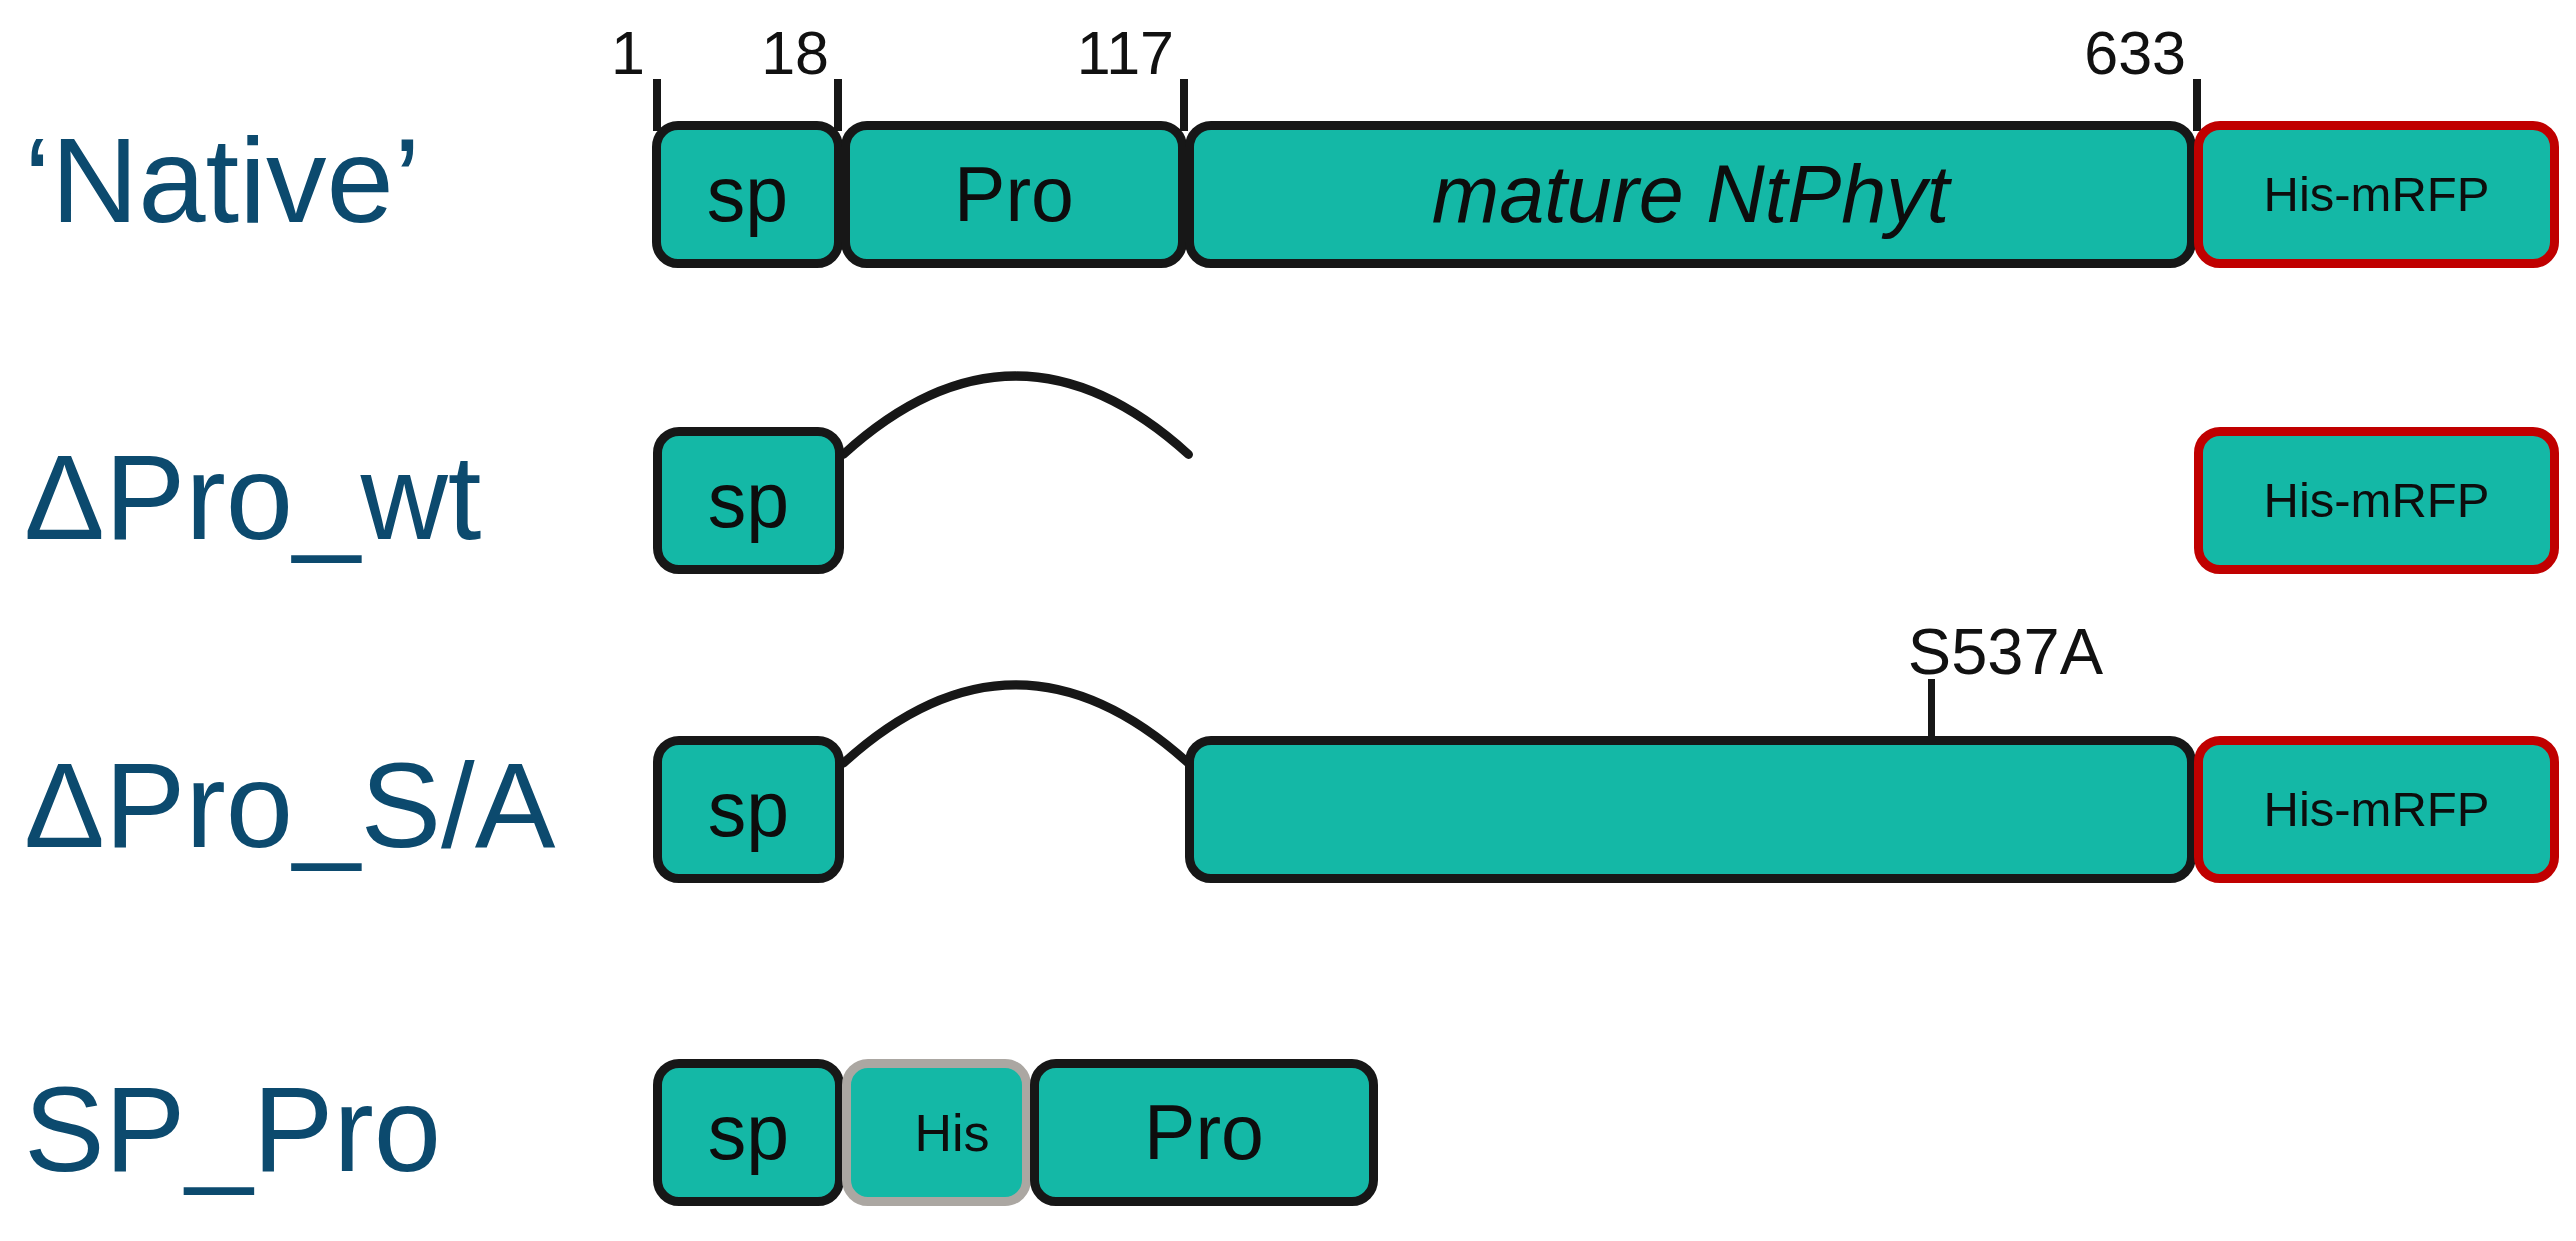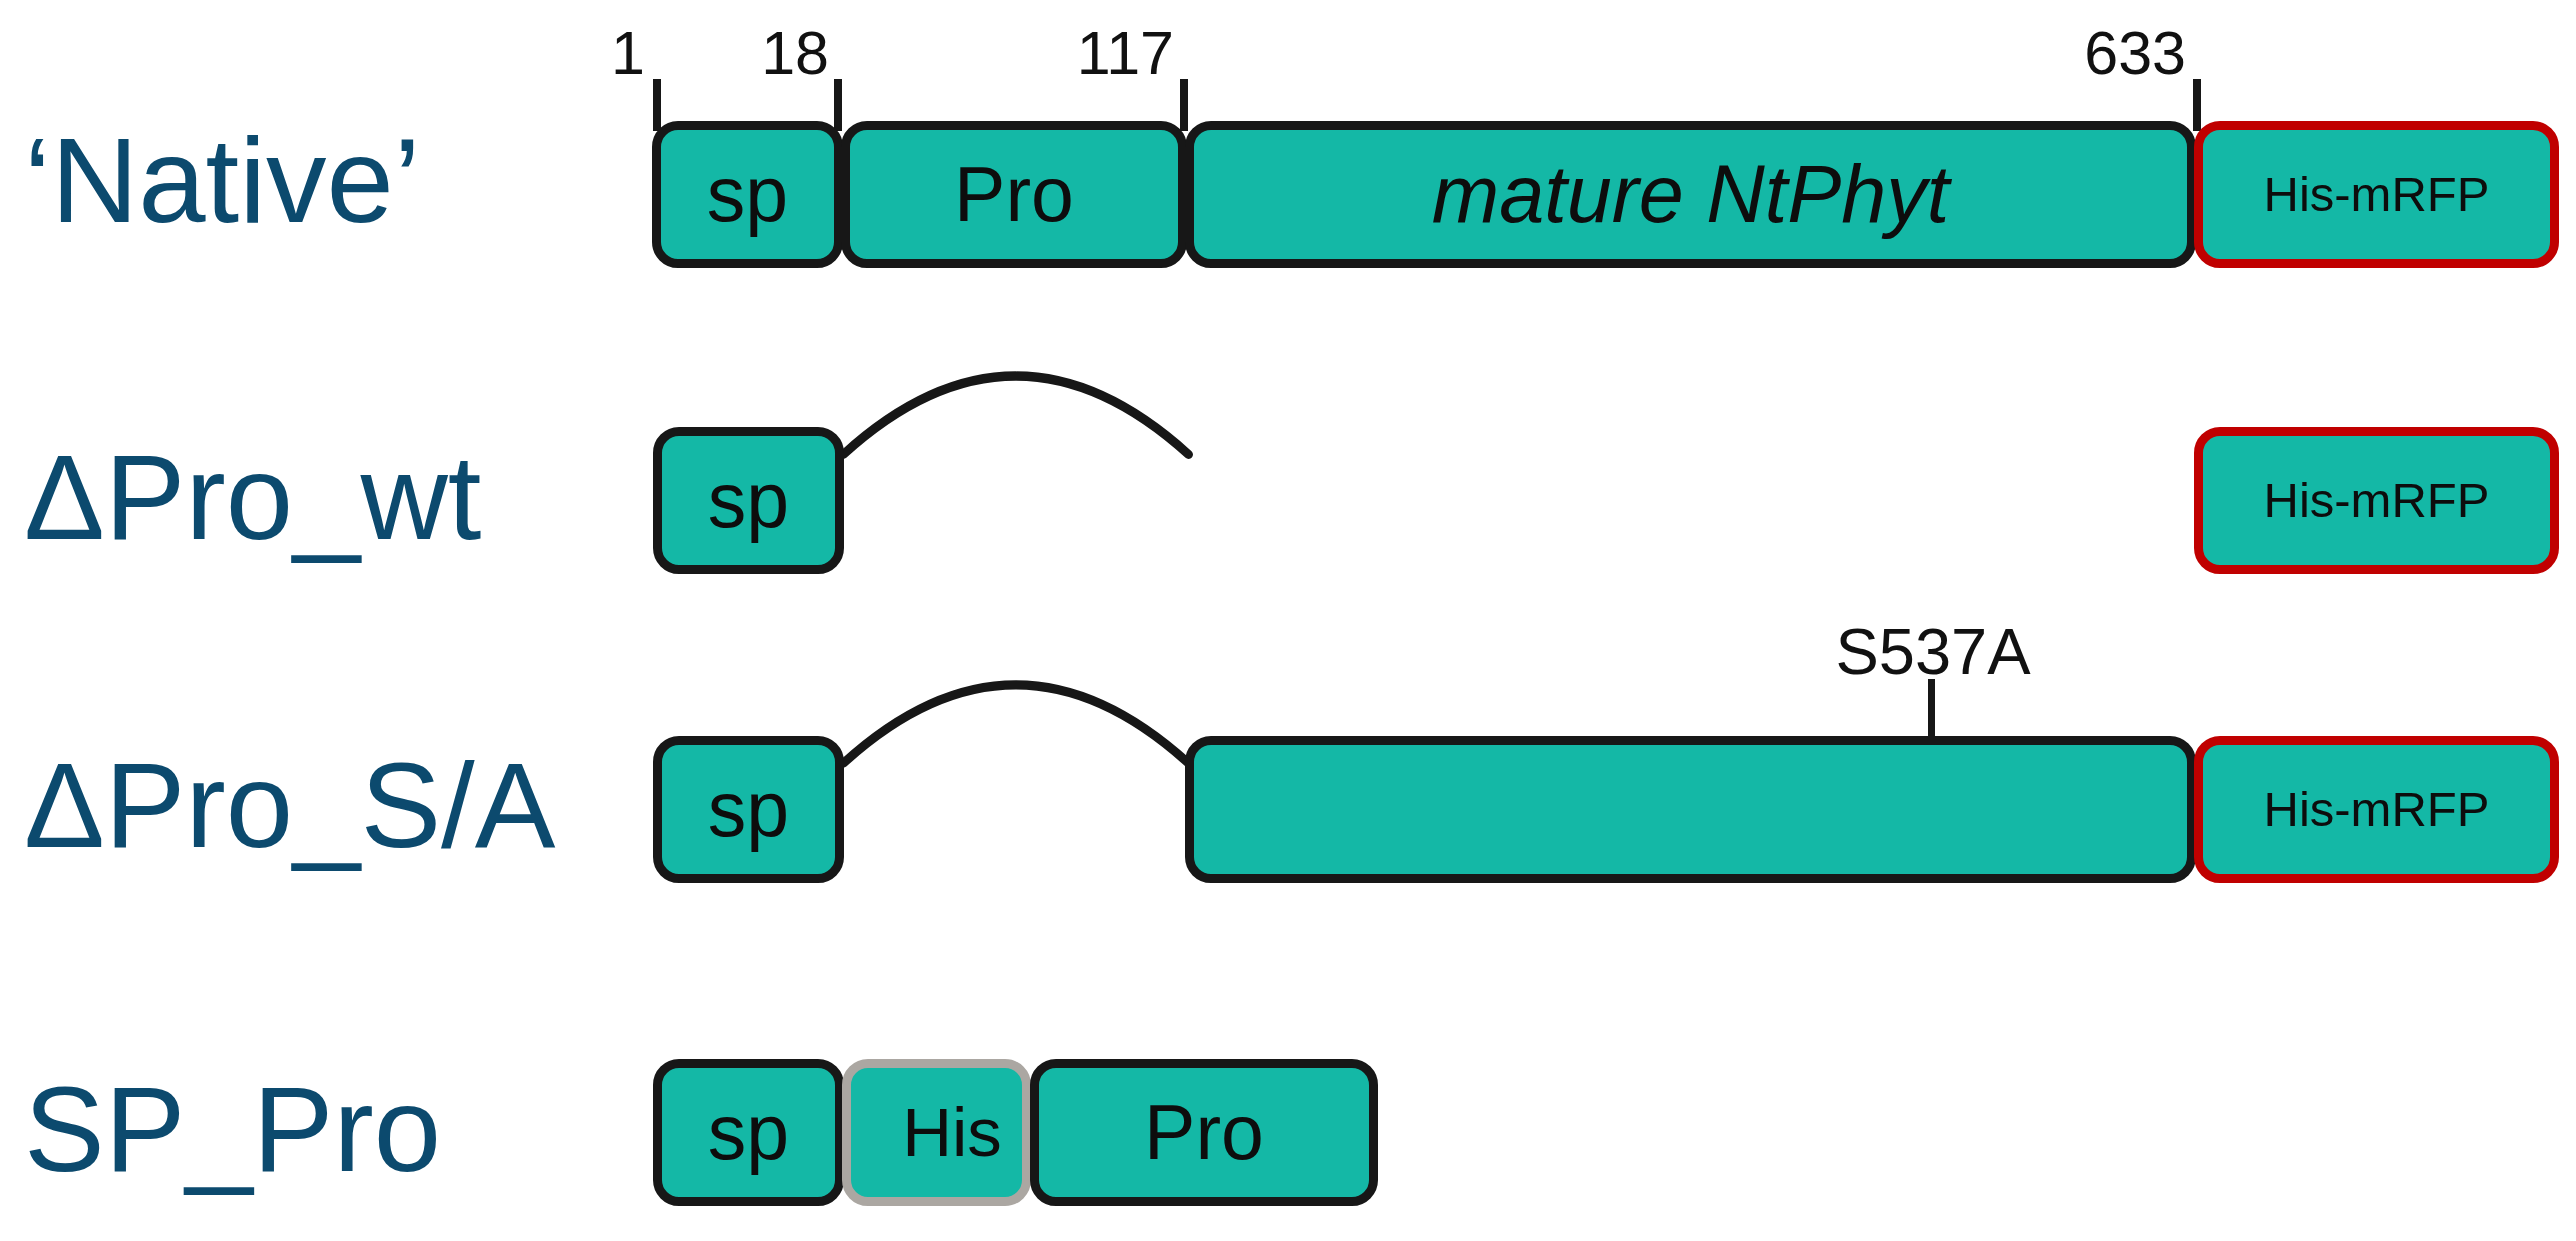--- a/index.html
+++ b/index.html
@@ -57,7 +57,7 @@
   .annot {
     position: absolute;
     width: 340px;
-    text-align: center;
+    text-align: right;
     font-size: 65px;
     line-height: 65px;
     color: #111111;

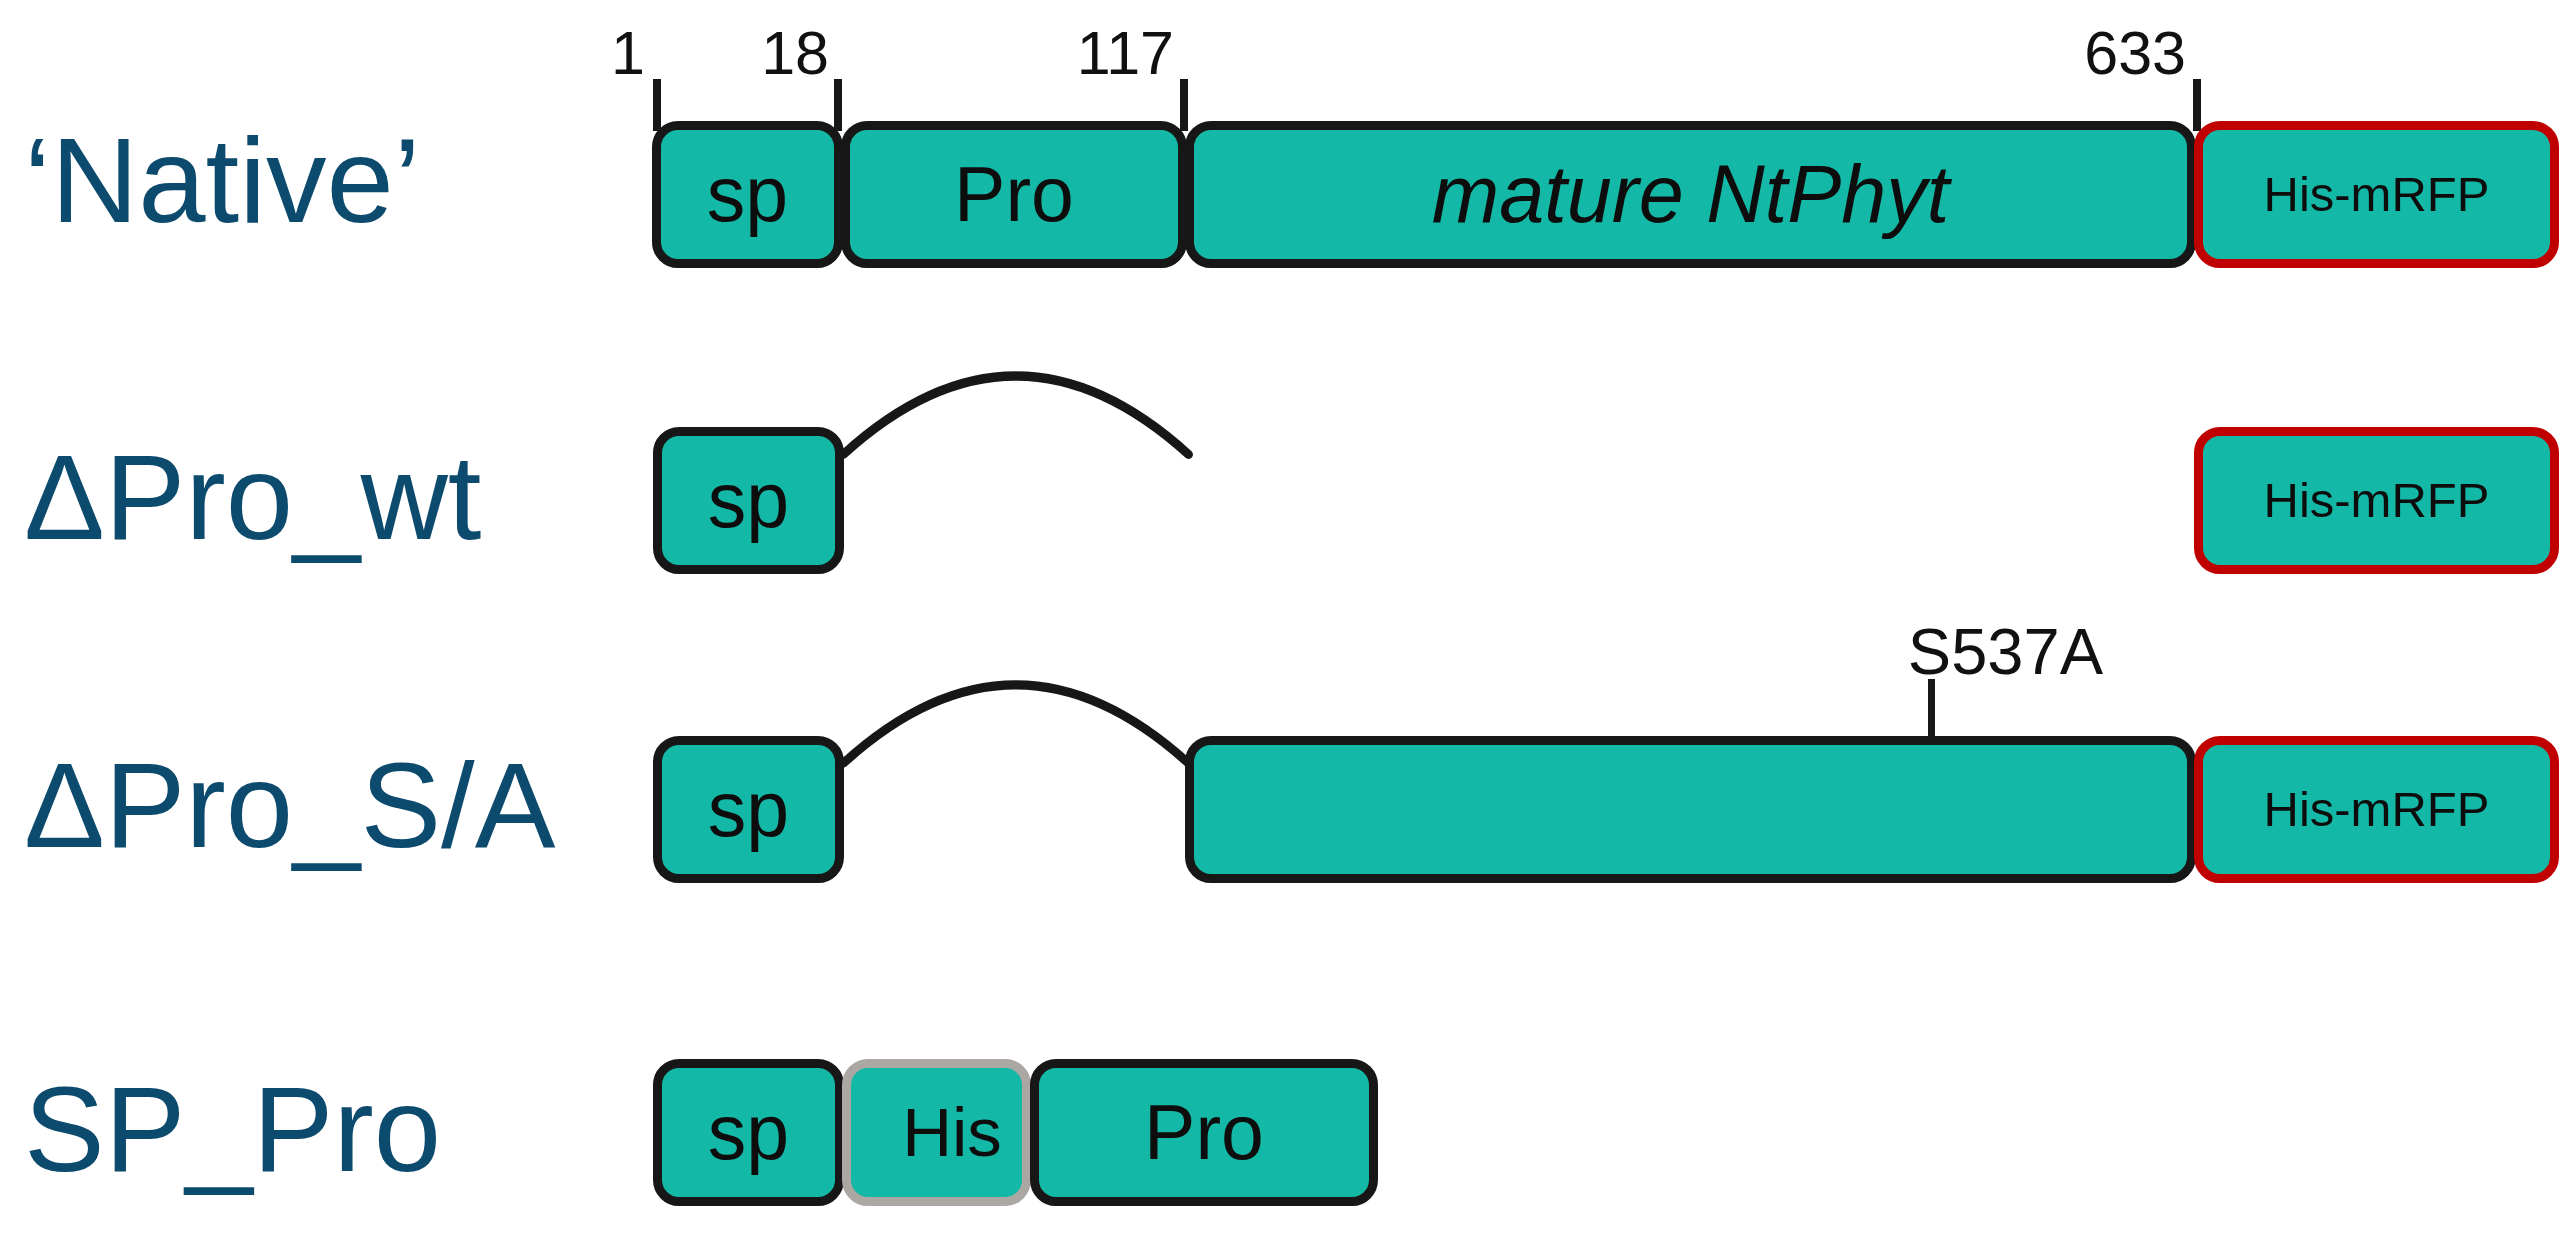--- a/index.html
+++ b/index.html
@@ -36,7 +36,7 @@
     color: #0d0d0d;
   }
   .box.red  { border-color: #c00000; font-size: 49px; }
-  .box.gray { border-color: #aba7a2; font-size: 69px; padding-left: 31px; }
+  .box.gray { border-color: #aba7a2; font-size: 52px; padding-left: 31px; }
   .box.small-label { font-size: 77px; }
   .ticknum {
     position: absolute;

